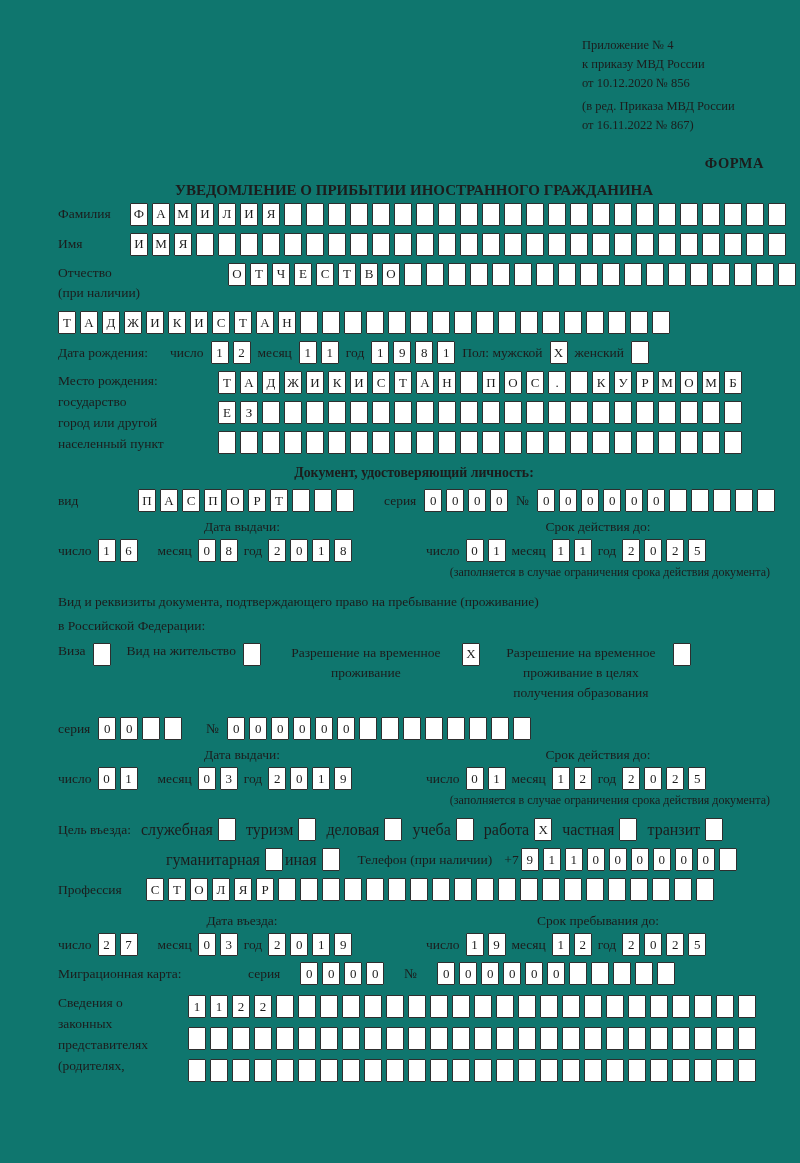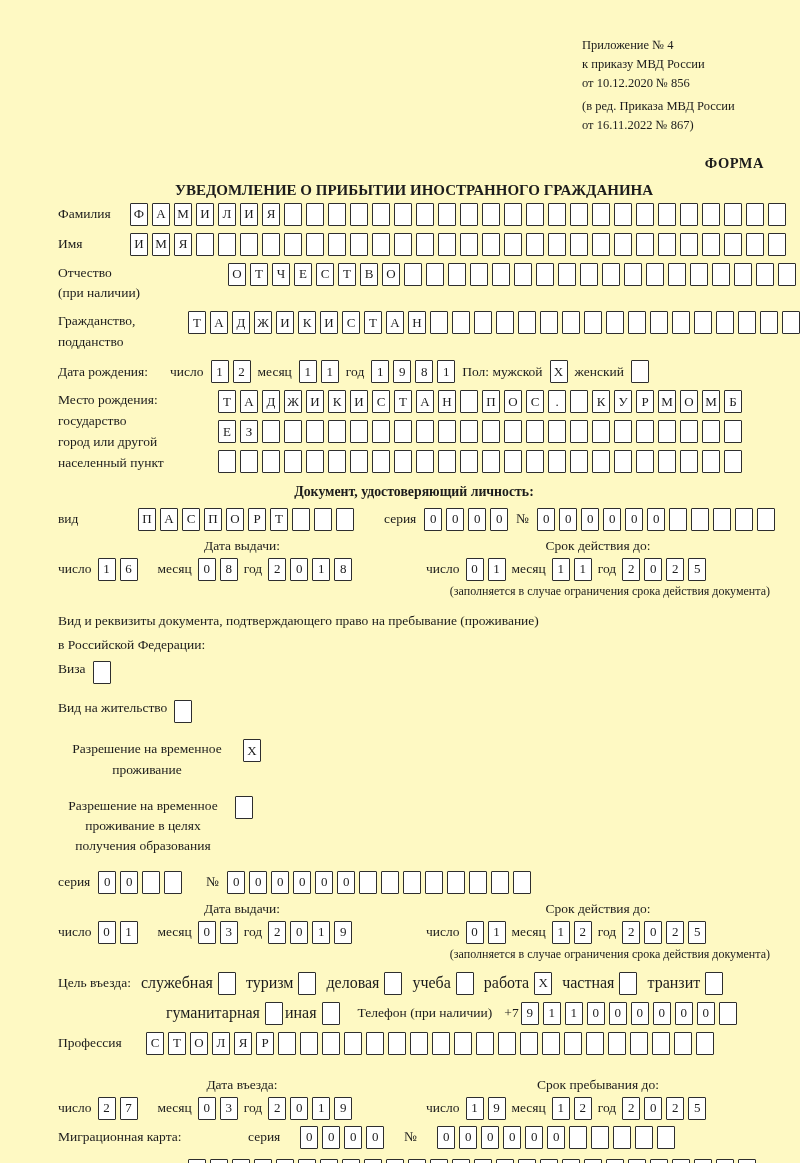--- a/index.html
+++ b/index.html
@@ -4,7 +4,7 @@
 <style>
   html,body{margin:0;padding:0;background:#888;}
   .page{
-    width:800px;height:1163px;background:#fef9c3;box-sizing:border-box;
+    width:800px;height:1163px;background:#0f766e;box-sizing:border-box;
     padding:36px 30px 16px 58px;position:relative;overflow:hidden;
     font-family:"Liberation Serif","DejaVu Serif",serif;color:#1c1c1c;
   }

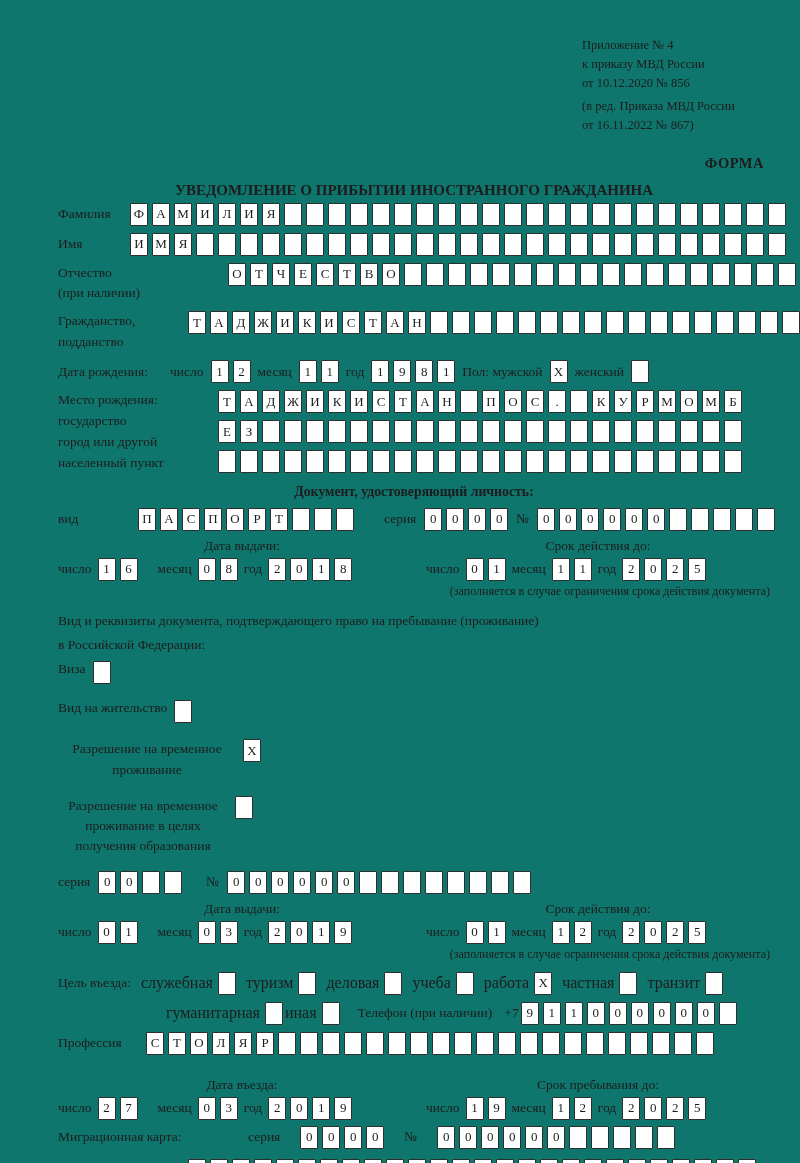--- a/index.html
+++ b/index.html
@@ -165,10 +165,6 @@
   </div>
 
   <div class="row-top">
-    <span class="lbl-lines w118">
-      <div>Гражданство,</div>
-      <div>подданство</div>
-    </span>
     <span class="cells">
         <span class="cell filled">Т</span>
         <span class="cell filled">А</span>

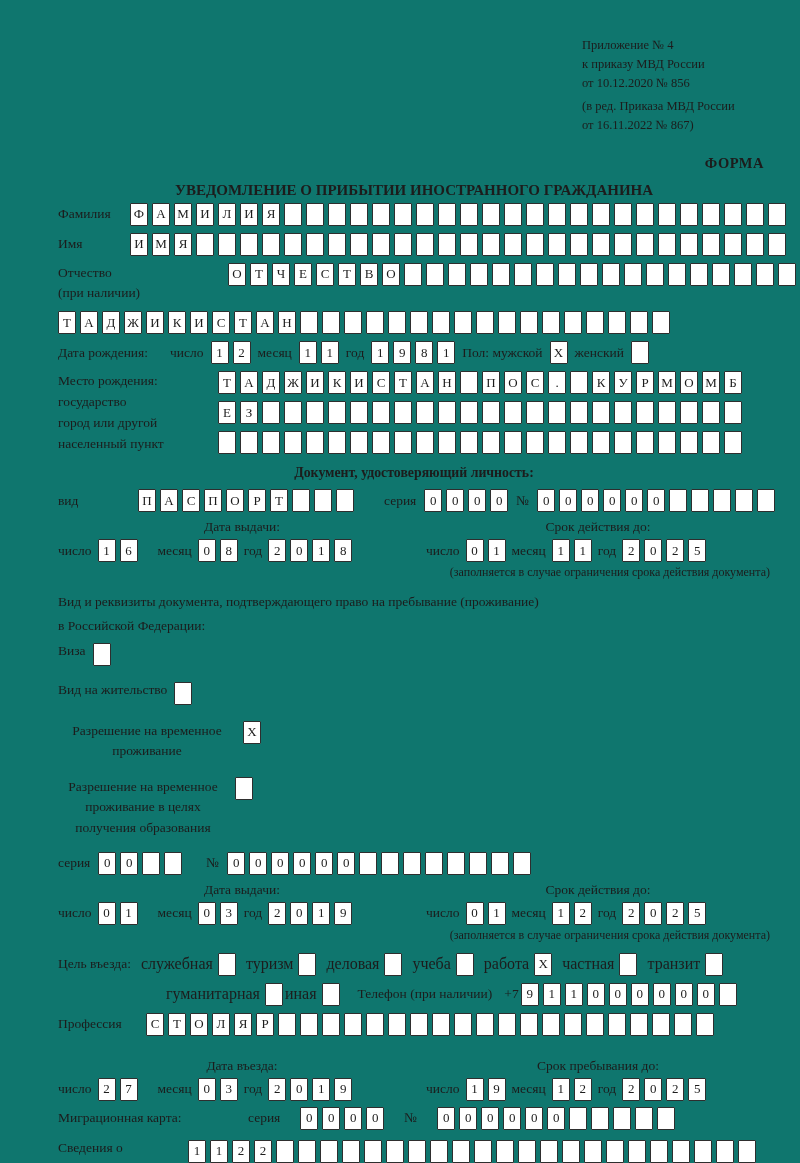--- a/index.html
+++ b/index.html
@@ -32,7 +32,7 @@
   .dg-row{display:flex;align-items:center;gap:6px;font-size:13.5px;}
   .note{font-size:12px;text-align:right;margin:1px 0 10px;}
   .intro{font-size:13.5px;line-height:1.8;margin-bottom:4px;}
-  .opts{display:flex;align-items:flex-start;margin:2px 0 14px;font-size:13.5px;flex-direction:column;}
+  .opts{display:flex;align-items:flex-start;margin:2px 0 14px;font-size:13.5px;}
   .opt{display:flex;align-items:flex-start;gap:7px;}
   .opt-text{text-align:center;line-height:1.5;}
   .purpose-opt{display:flex;align-items:center;gap:5px;}

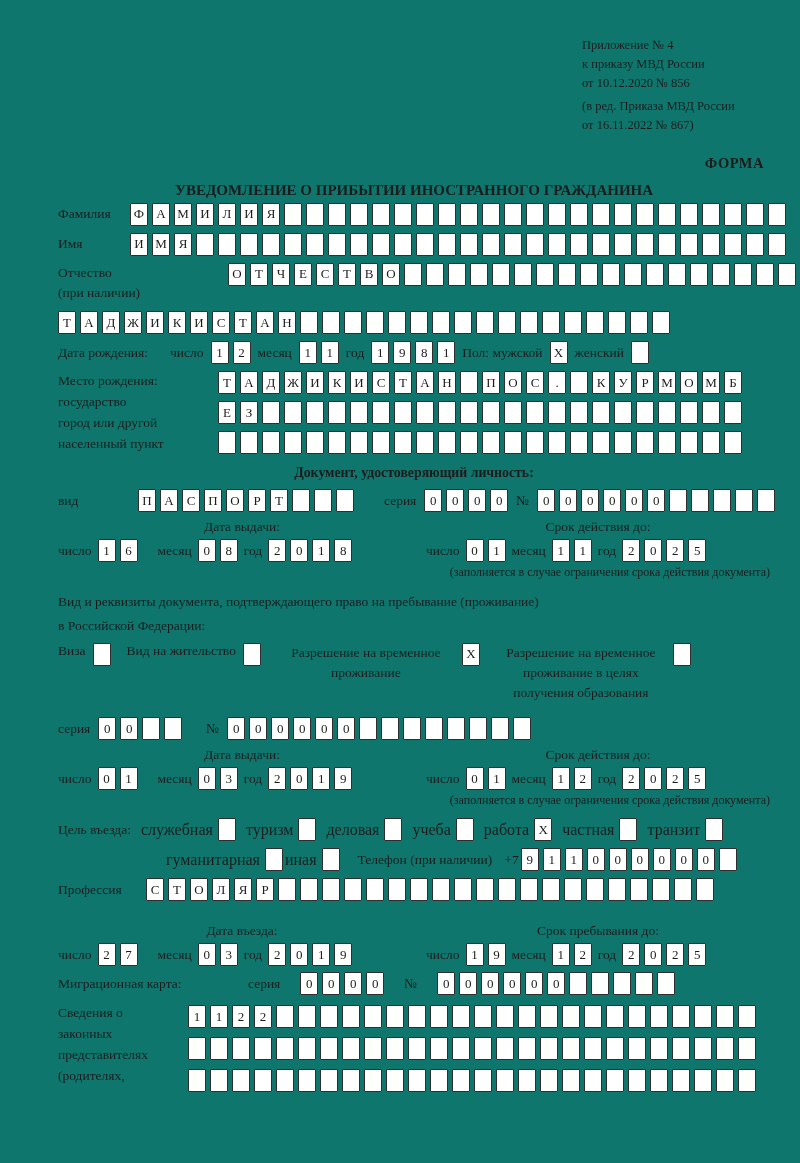--- a/index.html
+++ b/index.html
@@ -630,7 +630,7 @@
       </span>
   </div>
 
-  <div class="dates" style="margin-top:22px;justify-content:space-between;">
+  <div class="dates" style="margin-top:12px;justify-content:space-between;">
     <div class="dg dg1">
       <div class="dg-head">Дата въезда:</div>
       <div class="dg-row">

